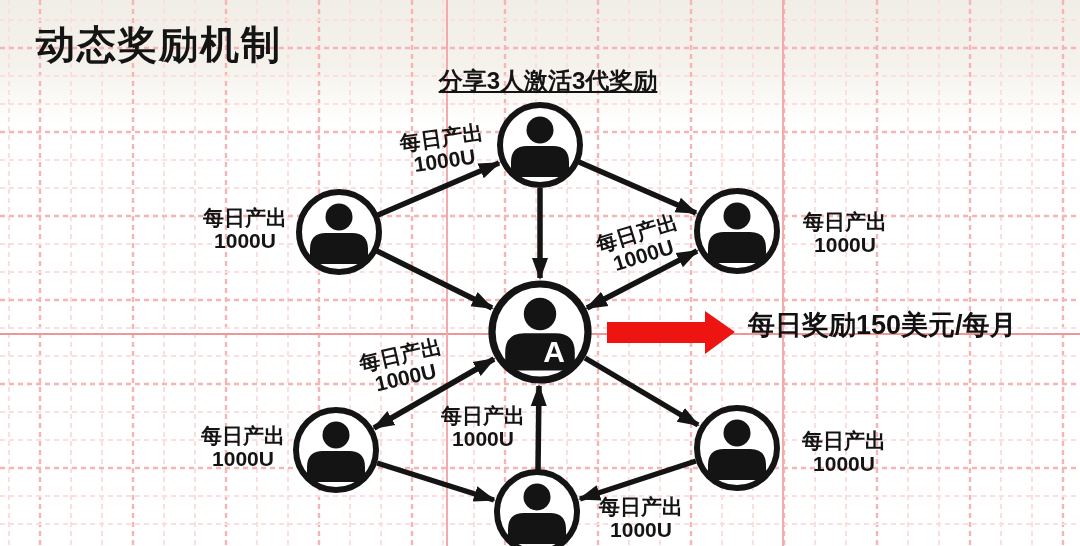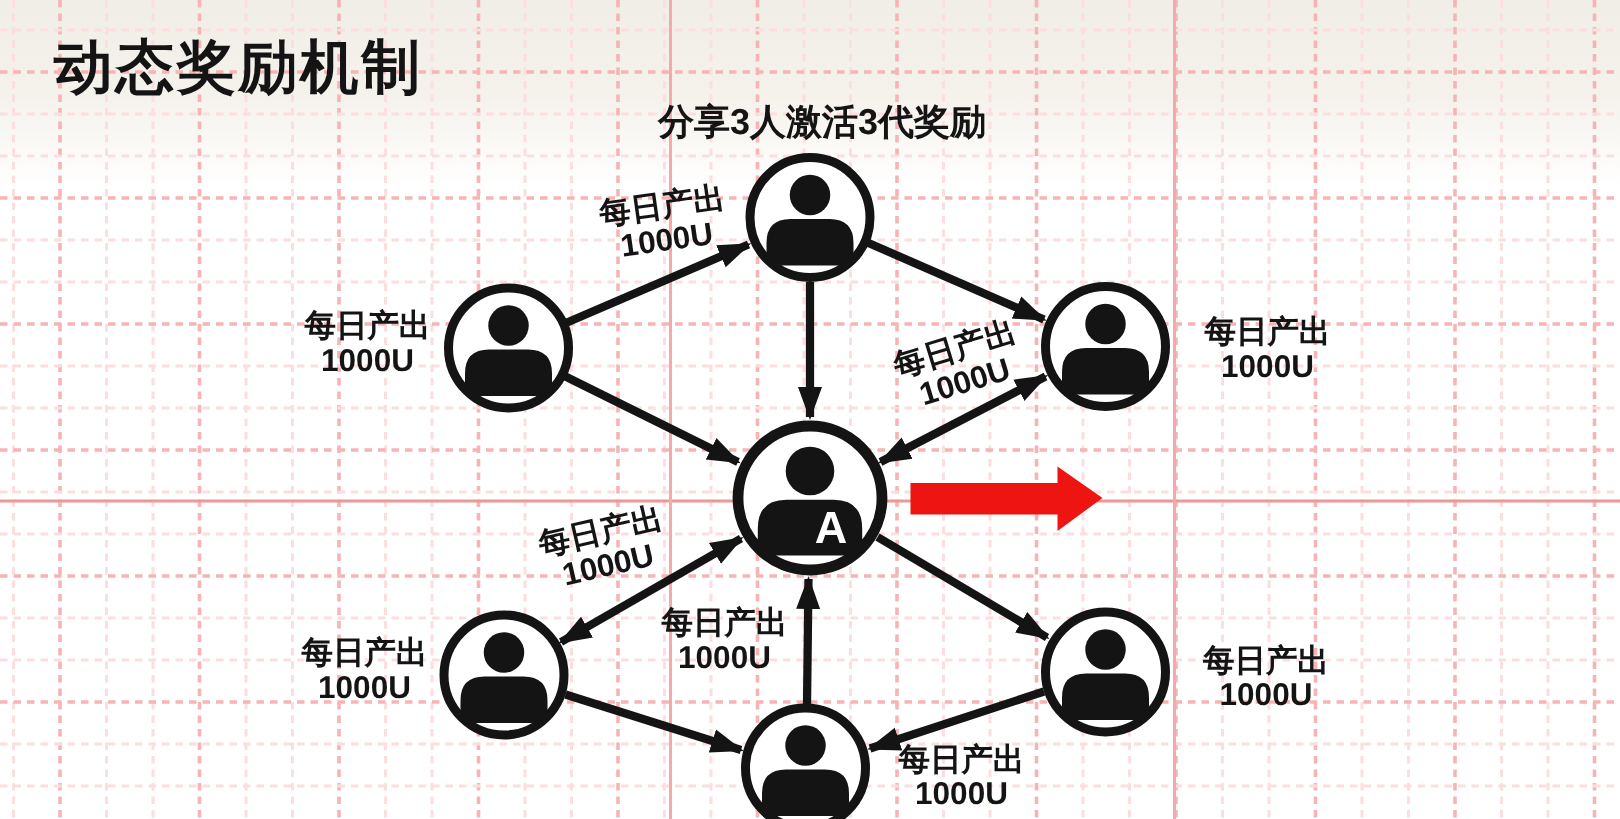--- a/index.html
+++ b/index.html
@@ -19,7 +19,7 @@
   .annotation{
     position:absolute;left:548px;top:81px;
     transform:translate(-50%,-50%);
-    font-size:24px;font-weight:bold;color:#141414;white-space:nowrap;
+    font-size:24px;font-weight:bold;color:#141414;white-space:nowrap;text-decoration:underline;
   }
   .out-label{
     position:absolute;

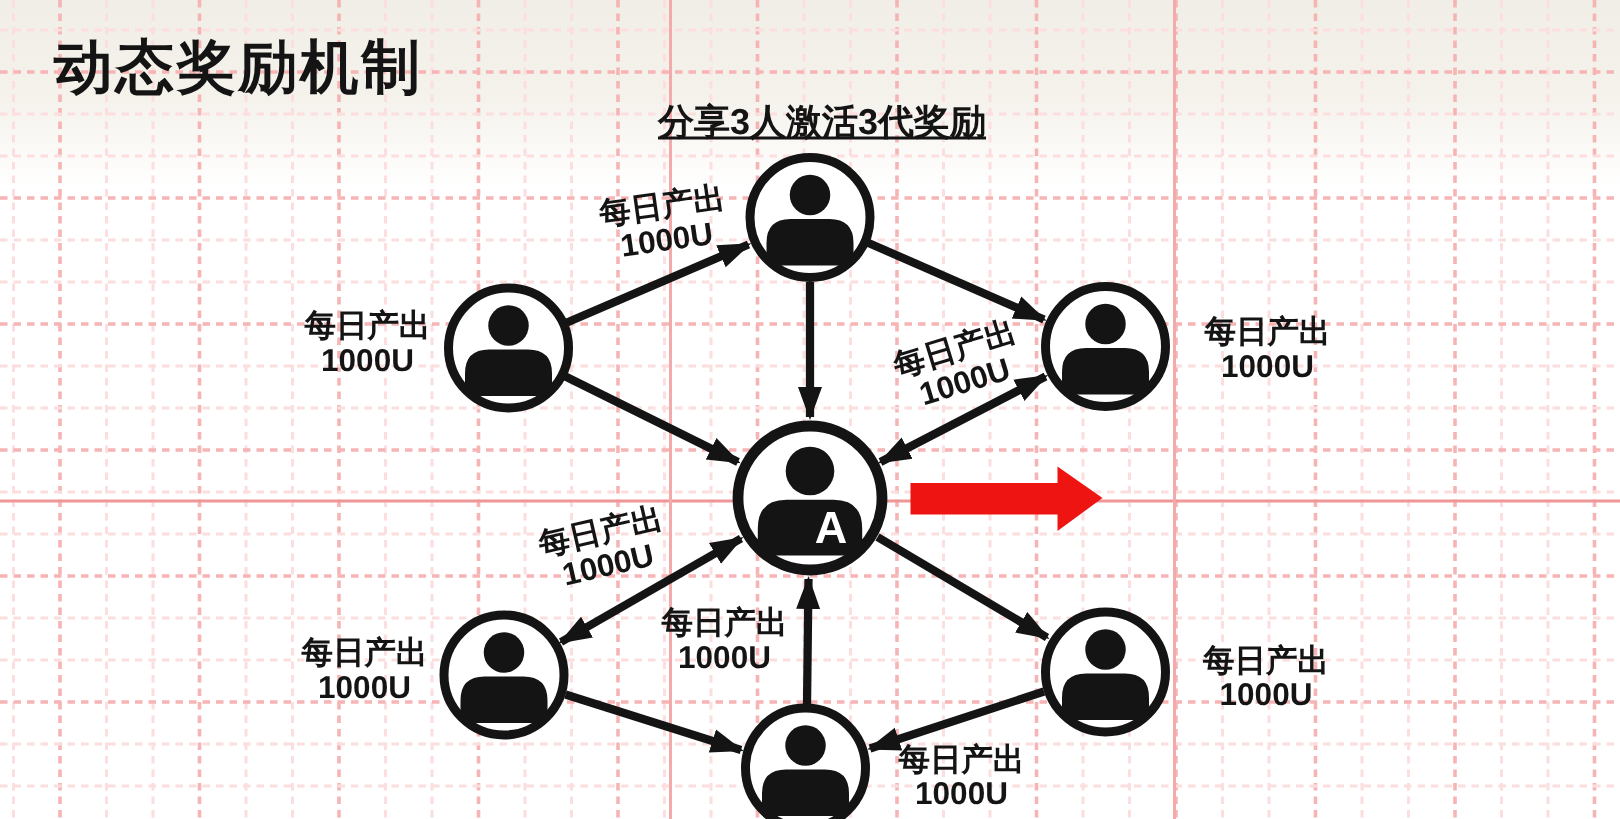--- a/index.html
+++ b/index.html
@@ -162,6 +162,7 @@
 1000U</div>
 
   <div class="reward-text">
+    <div>每日奖励150美元/每月</div>
   </div>
 
 </div>

